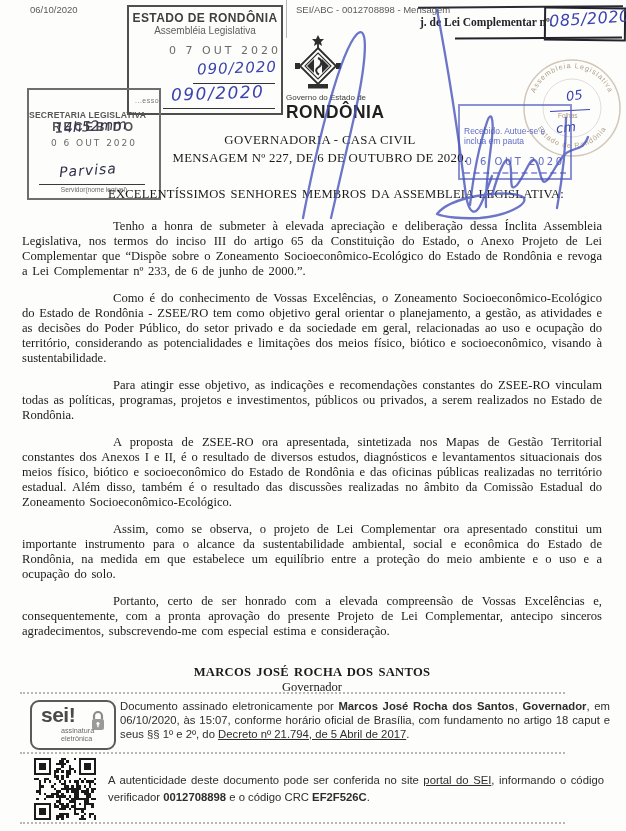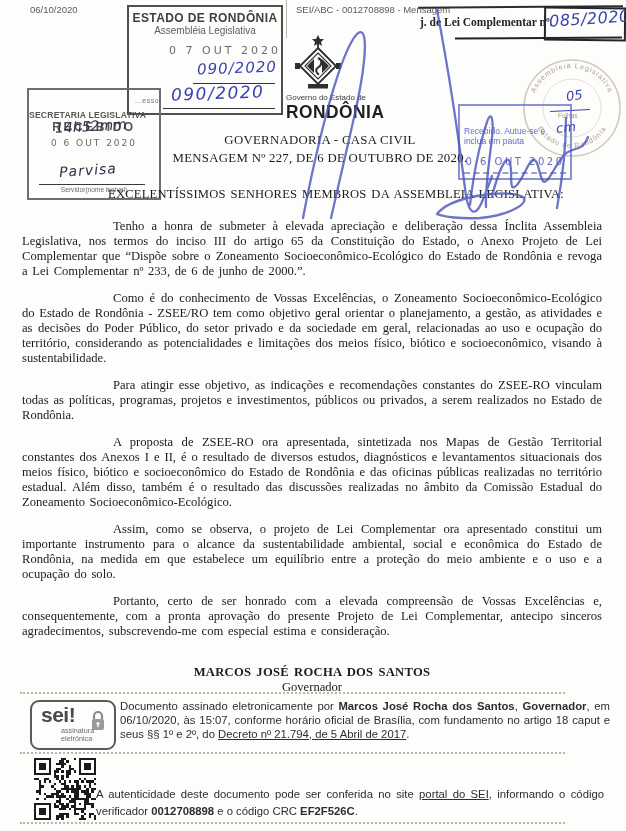--- a/index.html
+++ b/index.html
@@ -83,7 +83,7 @@
   b{font-weight:bold;}
 
   
-  .qr-row{position:absolute;left:34px;top:758px;width:576px;display:flex;gap:0;align-items:flex-end;}
+  .qr-row{position:absolute;left:34px;top:758px;width:576px;display:flex;gap:12px;align-items:center;}
   .qr{flex:0 0 62px;height:62px;}
   .verif-text{flex:1;font:11.3px "Liberation Sans",sans-serif;color:#2e2e2e;line-height:17px;text-align:justify;padding-right:6px;}
 

